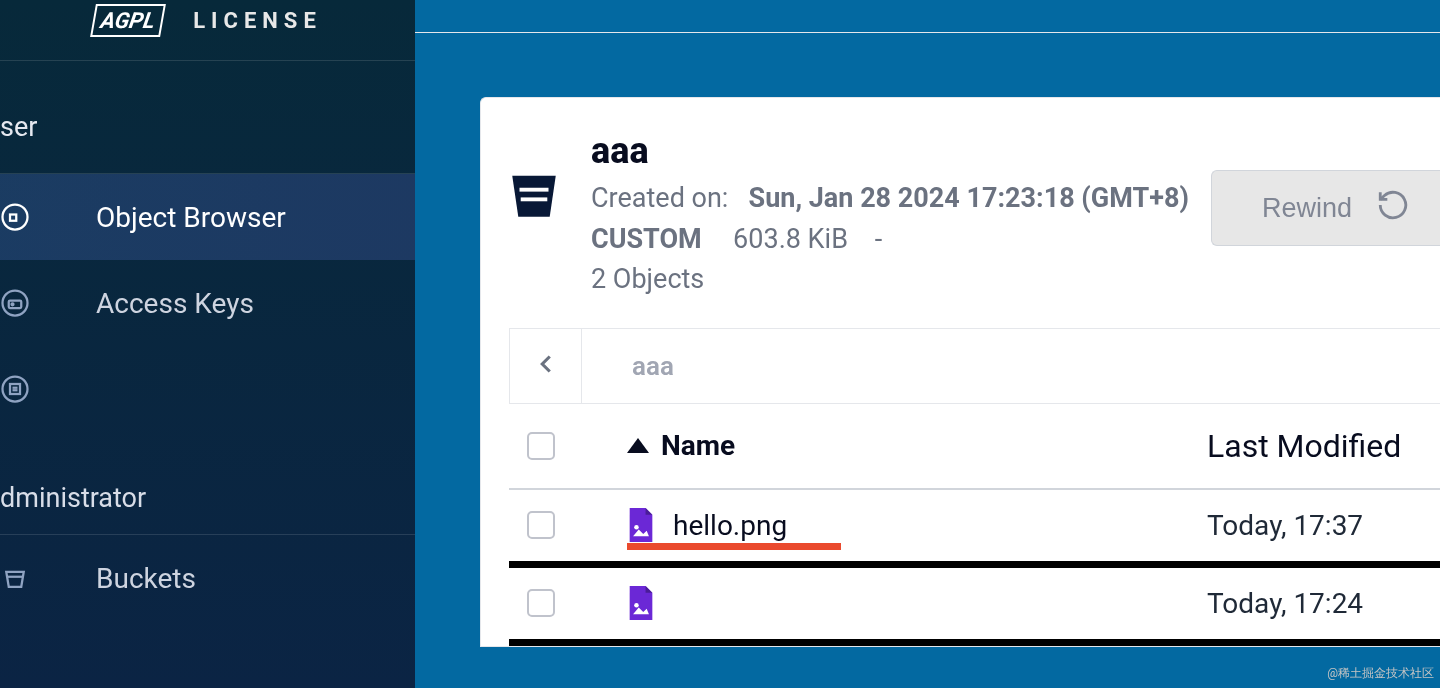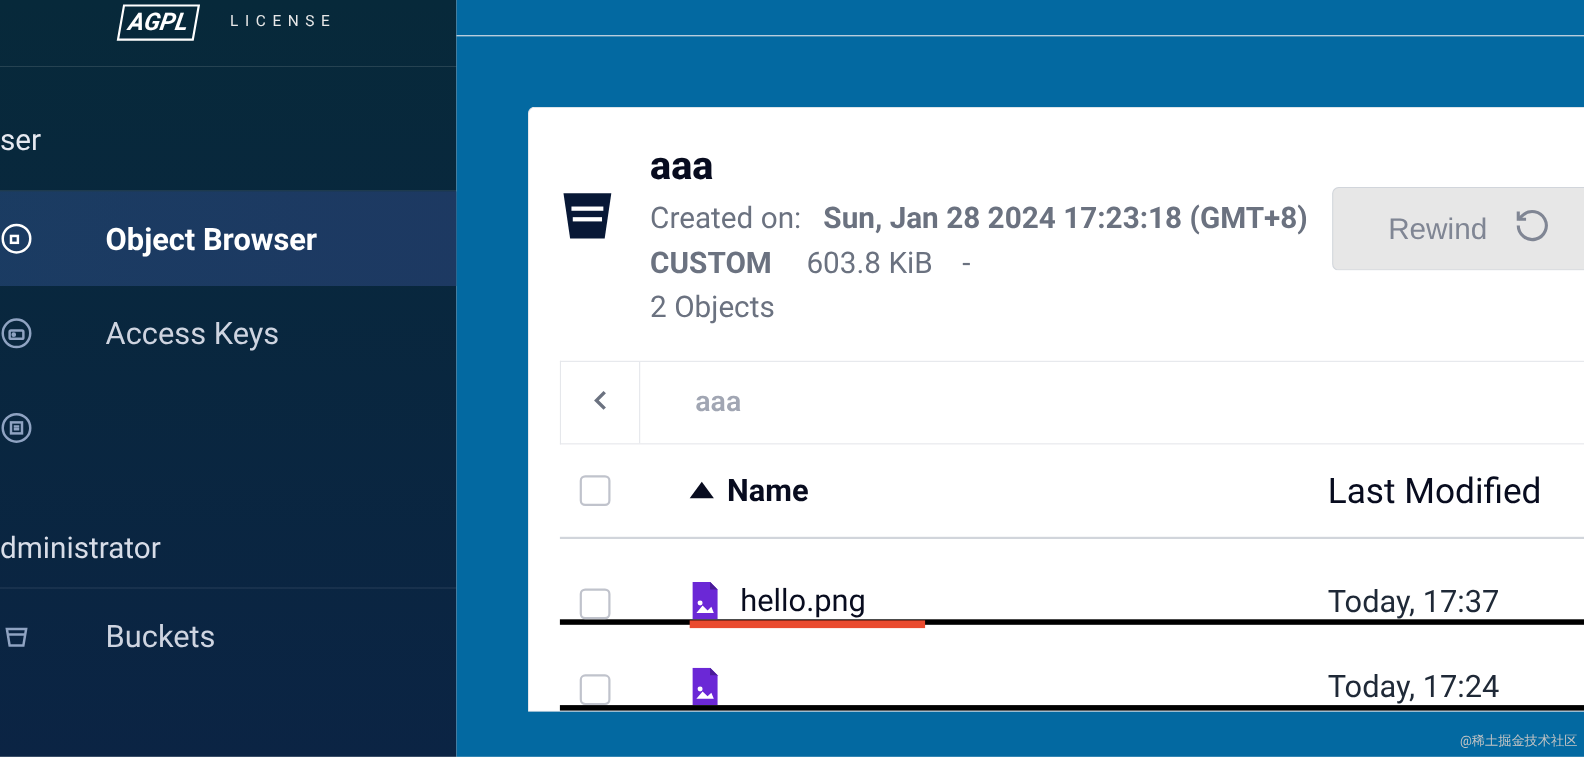--- a/index.html
+++ b/index.html
@@ -49,8 +49,8 @@
     }
     .license-text {
       color: #e8e8e8;
-      font-size: 14px;
-      font-weight: 400;
+      font-size: 22px;
+      font-weight: 700;
       letter-spacing: 6px;
     }
     .sidebar-divider {

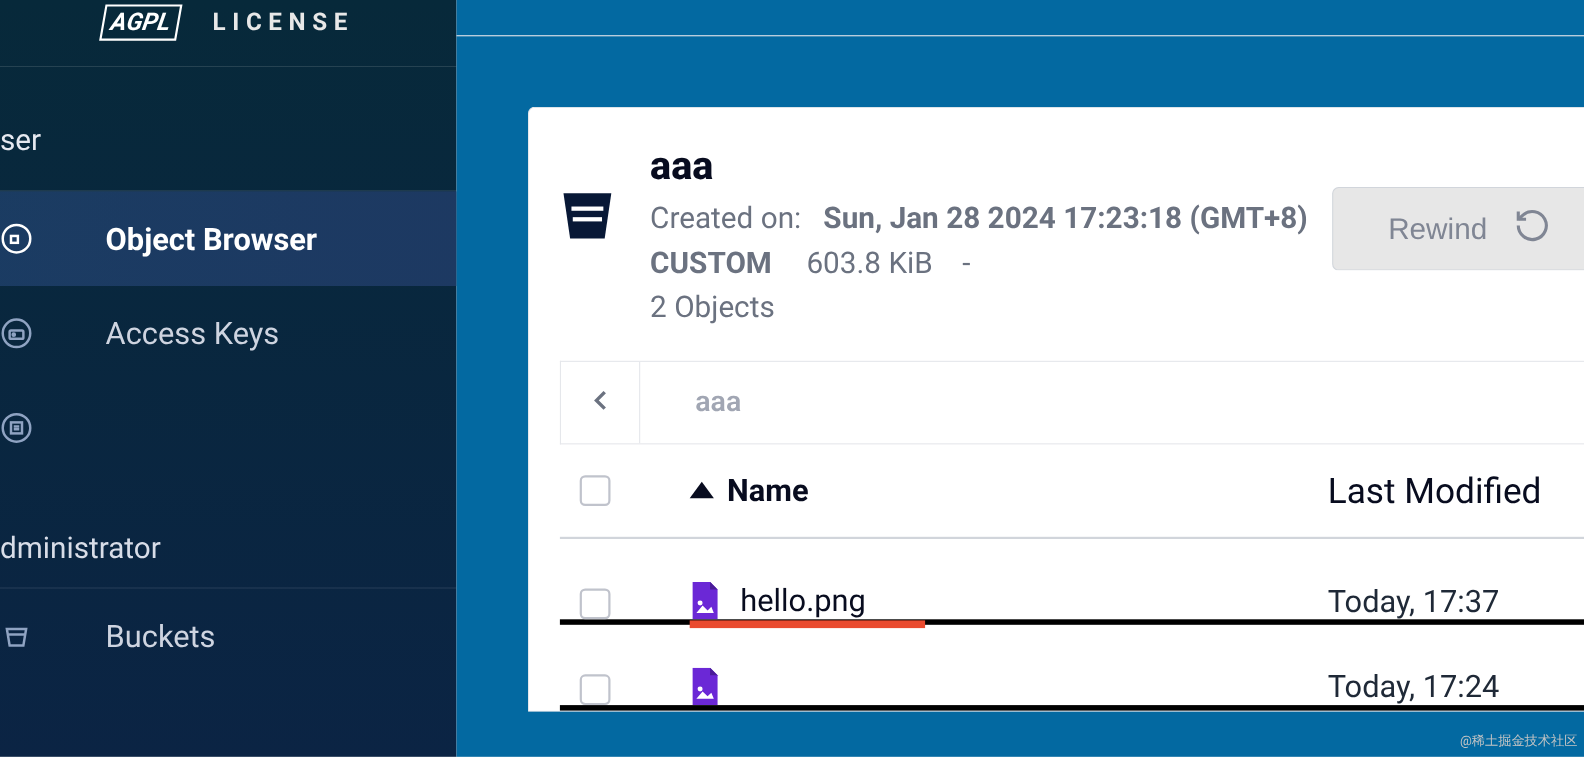--- a/index.html
+++ b/index.html
@@ -78,7 +78,6 @@
     .nav-item.active {
       background: linear-gradient(90deg, rgba(39, 73, 123, 0.6) 0%, rgba(30, 58, 100, 0.95) 100%);
       color: #fff;
-      font-weight: bold;
     }
     .nav-icon {
       width: 30px;

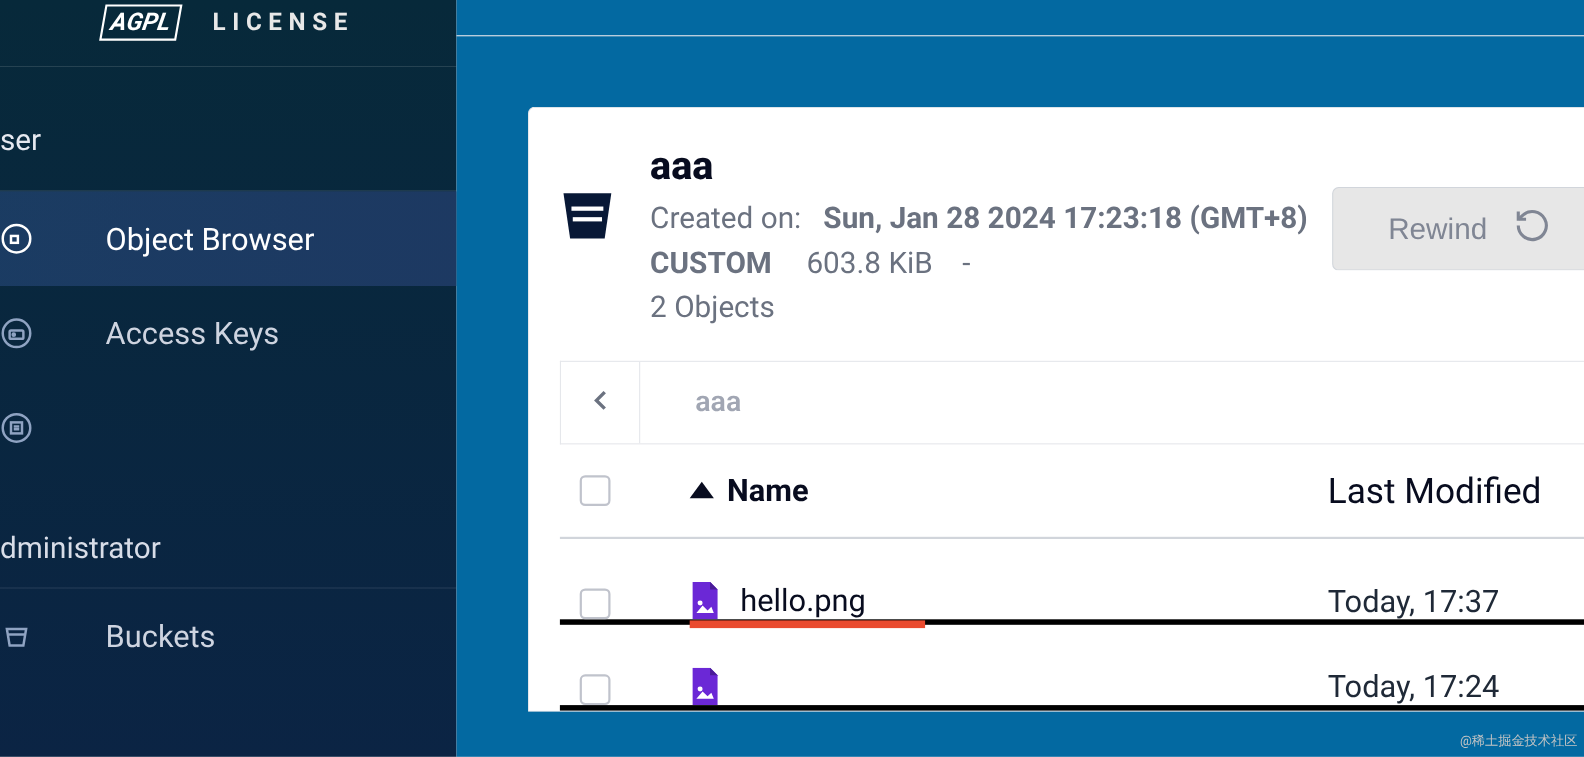--- a/index.html
+++ b/index.html
@@ -261,9 +261,9 @@
     }
     .table-row {
       display: flex;
-      align-items: flex-end;
+      align-items: center;
       height: 78px;
-      border-bottom: 5px solid #000000;
+      border-bottom: 7px solid #000000;
       padding-left: 18px;
       cursor: pointer;
     }

